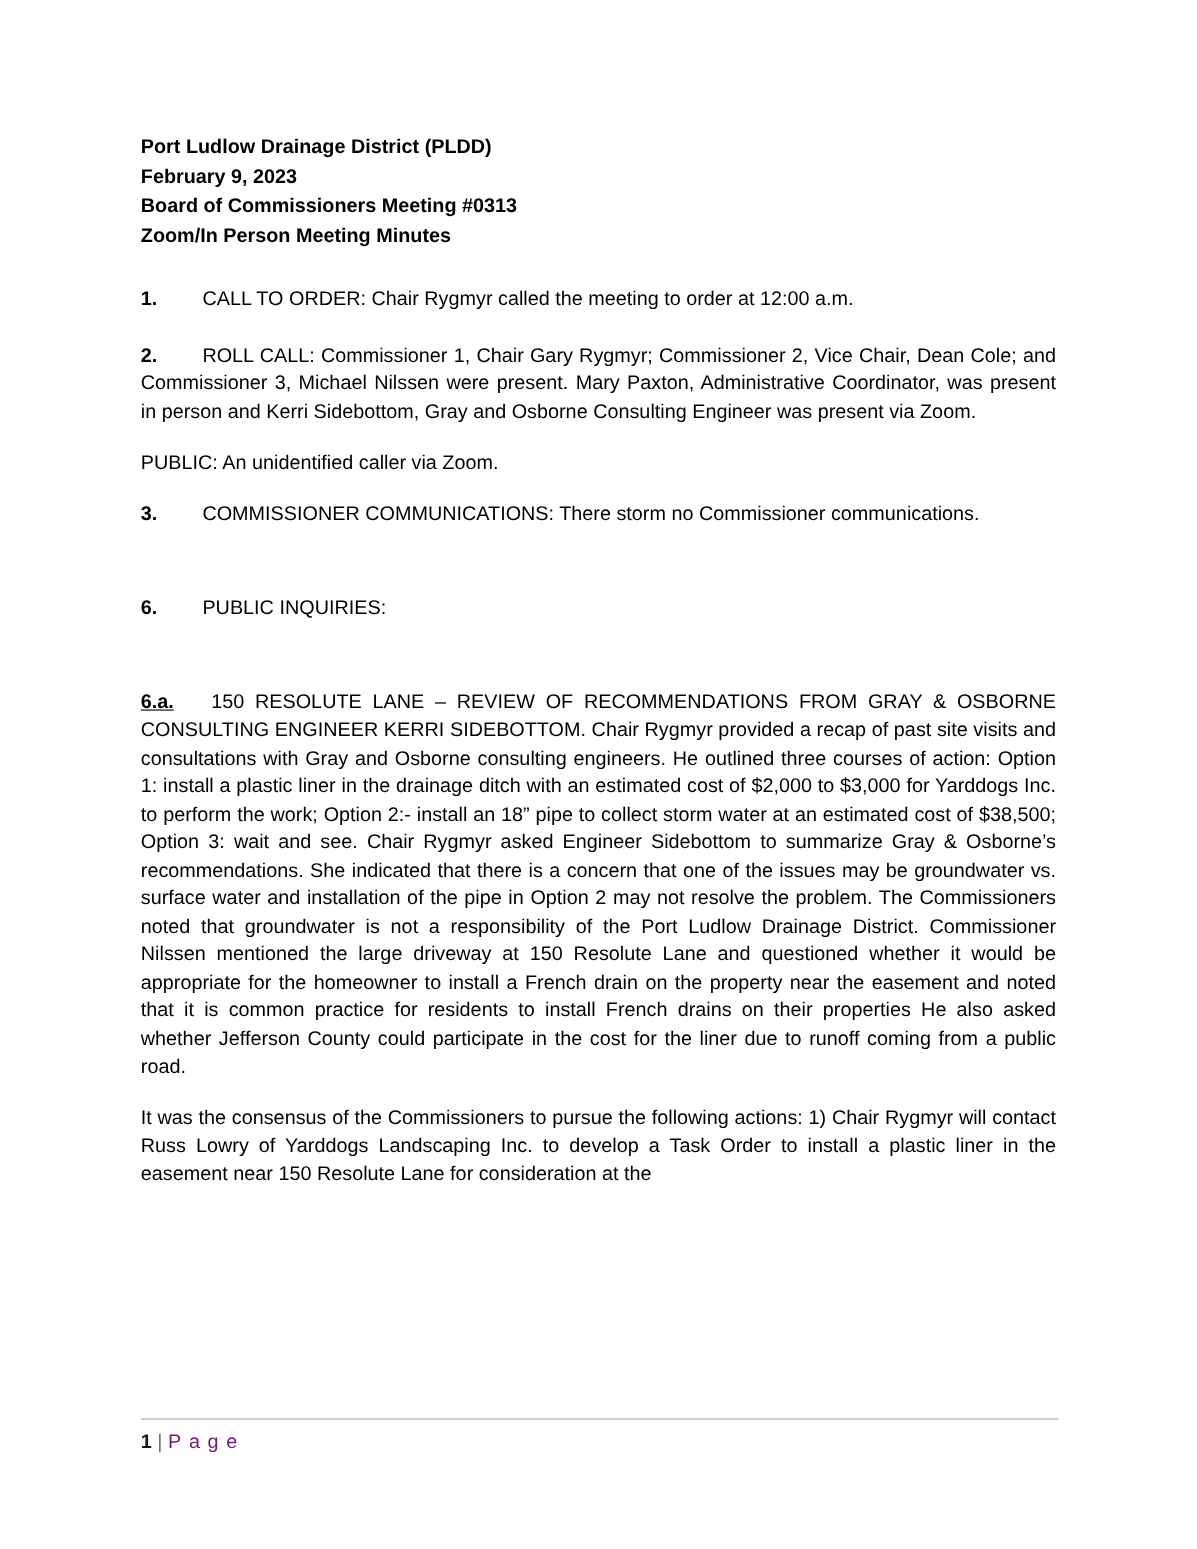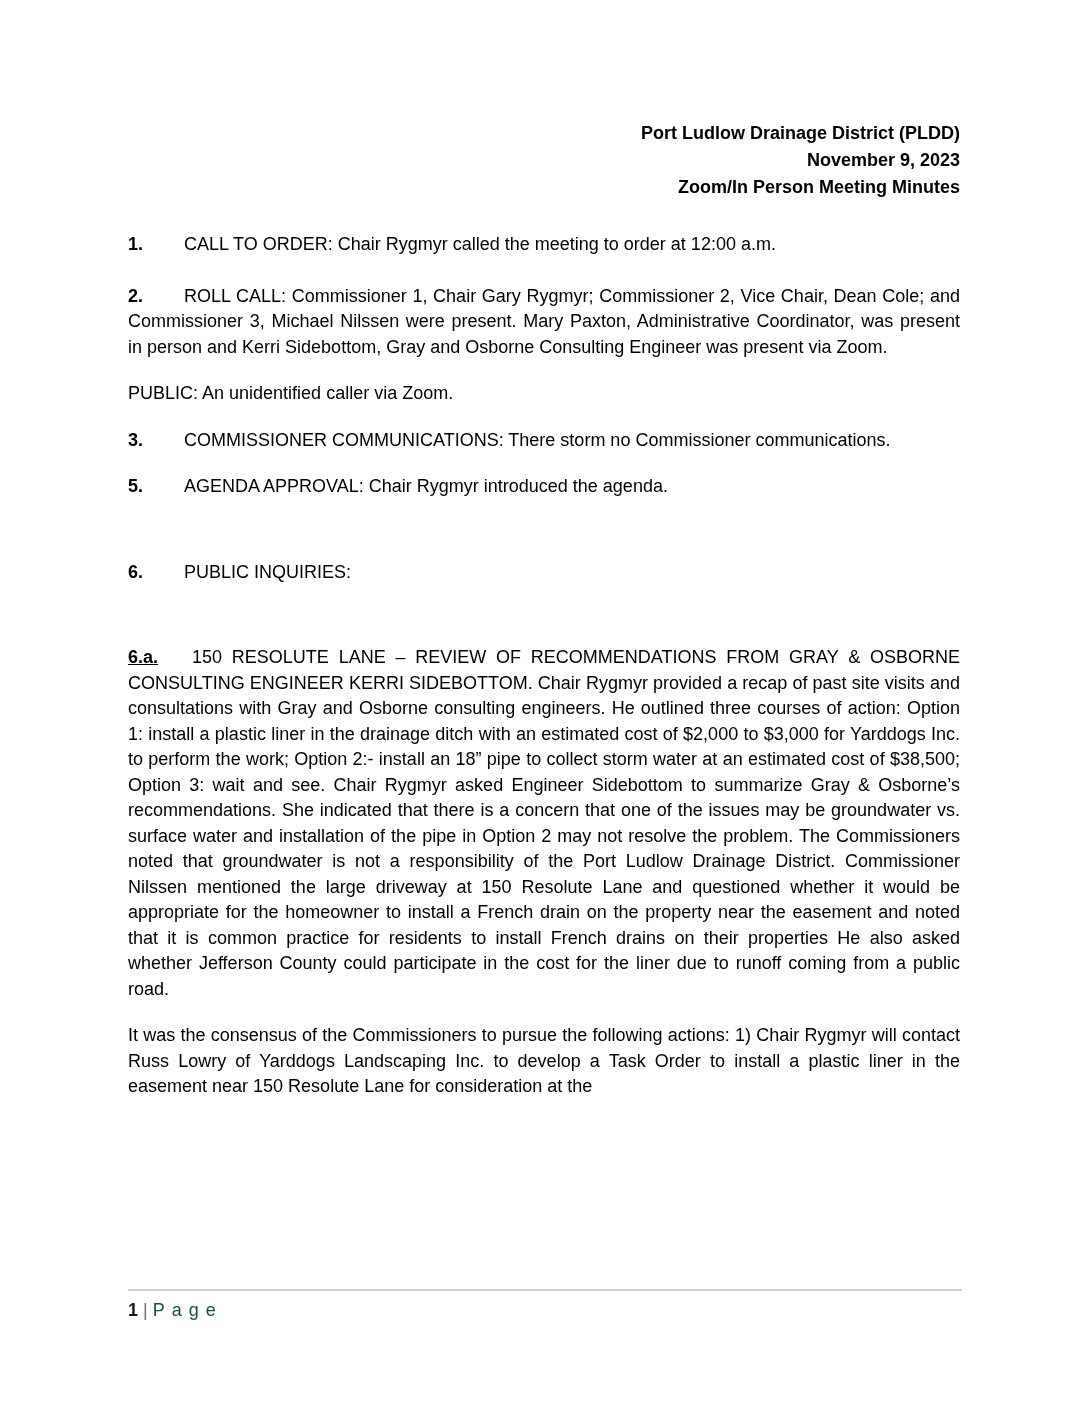--- a/index.html
+++ b/index.html
@@ -23,7 +23,7 @@
     padding: 120px 128px 0 128px;
   }
   .doc-header {
-    text-align: right;
+    text-align: left;
     font-weight: bold;
     line-height: 27px;
   }

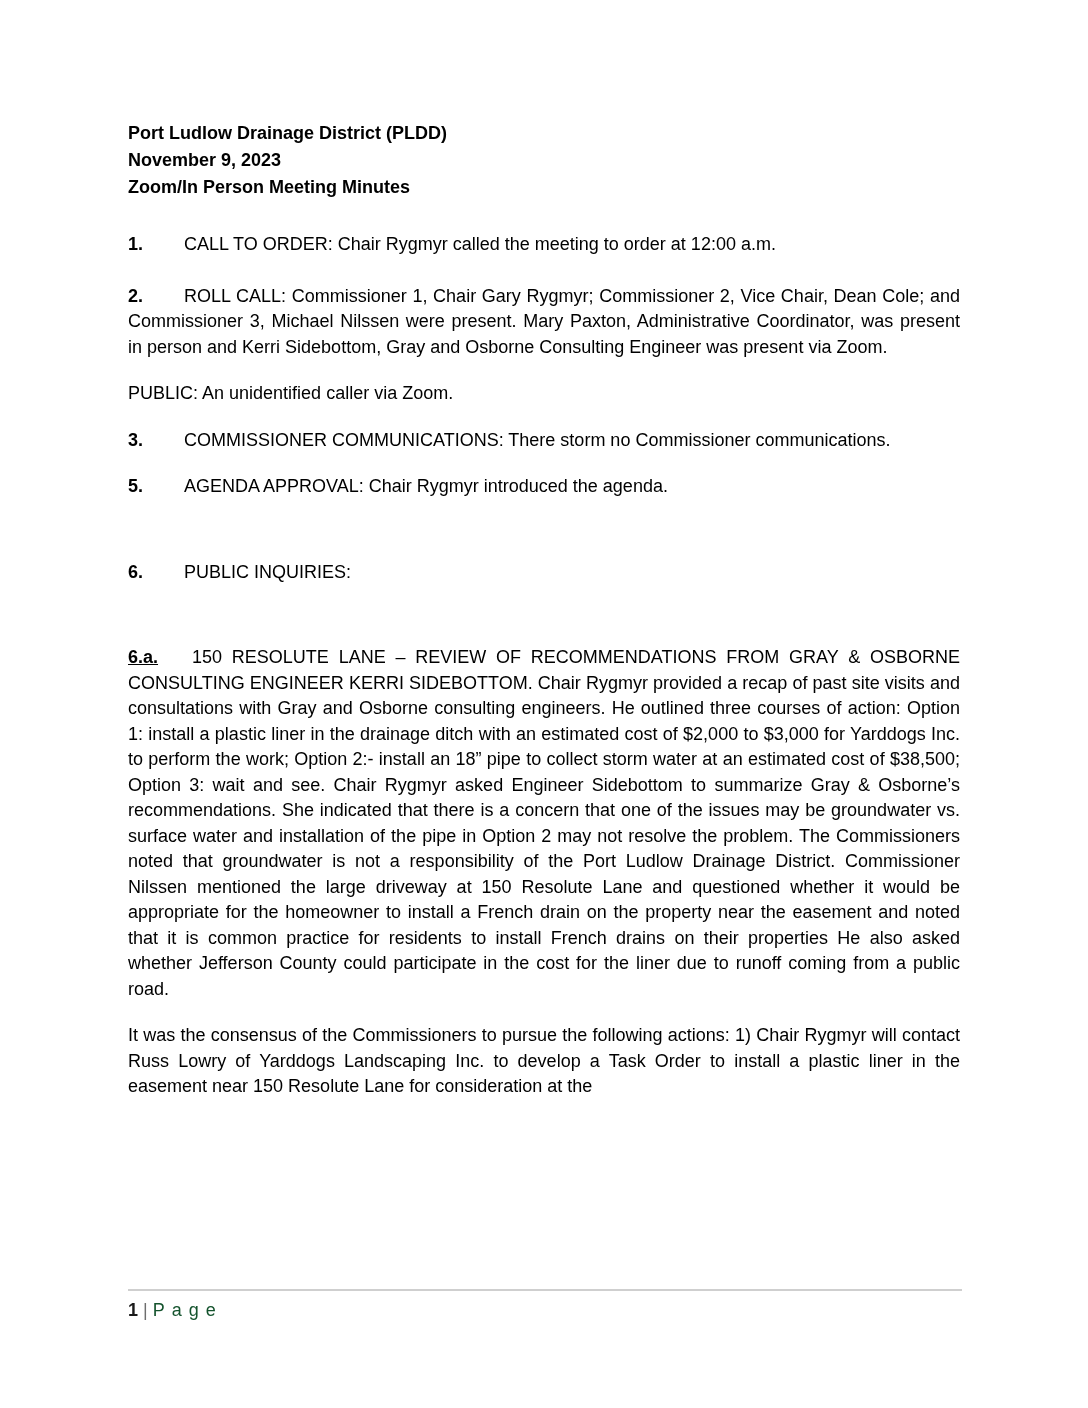--- a/index.html
+++ b/index.html
@@ -84,7 +84,7 @@
 
     <div class="doc-header">
       <div>Port Ludlow Drainage District (PLDD)</div>
-      <div>November 9, 2023</div>
+      <div>February 9, 2023</div>
       <div>Zoom/In Person Meeting Minutes</div>
     </div>
 

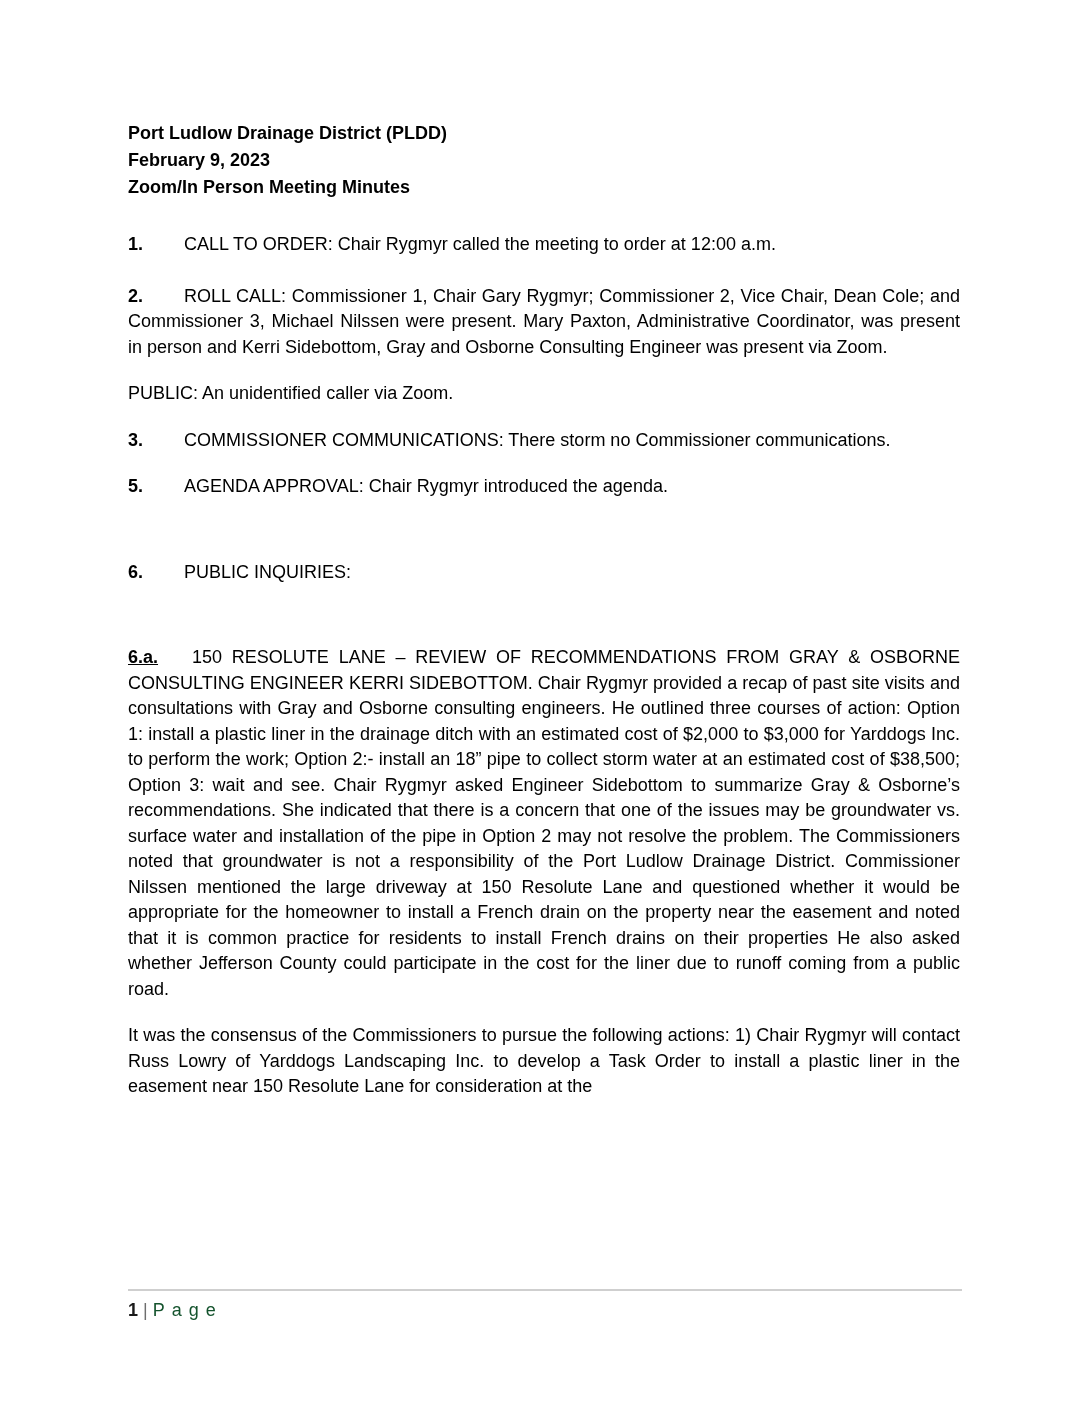--- a/index.html
+++ b/index.html
@@ -85,6 +85,7 @@
     <div class="doc-header">
       <div>Port Ludlow Drainage District (PLDD)</div>
       <div>February 9, 2023</div>
+      <div>Board of Commissioners Meeting #0313</div>
       <div>Zoom/In Person Meeting Minutes</div>
     </div>
 

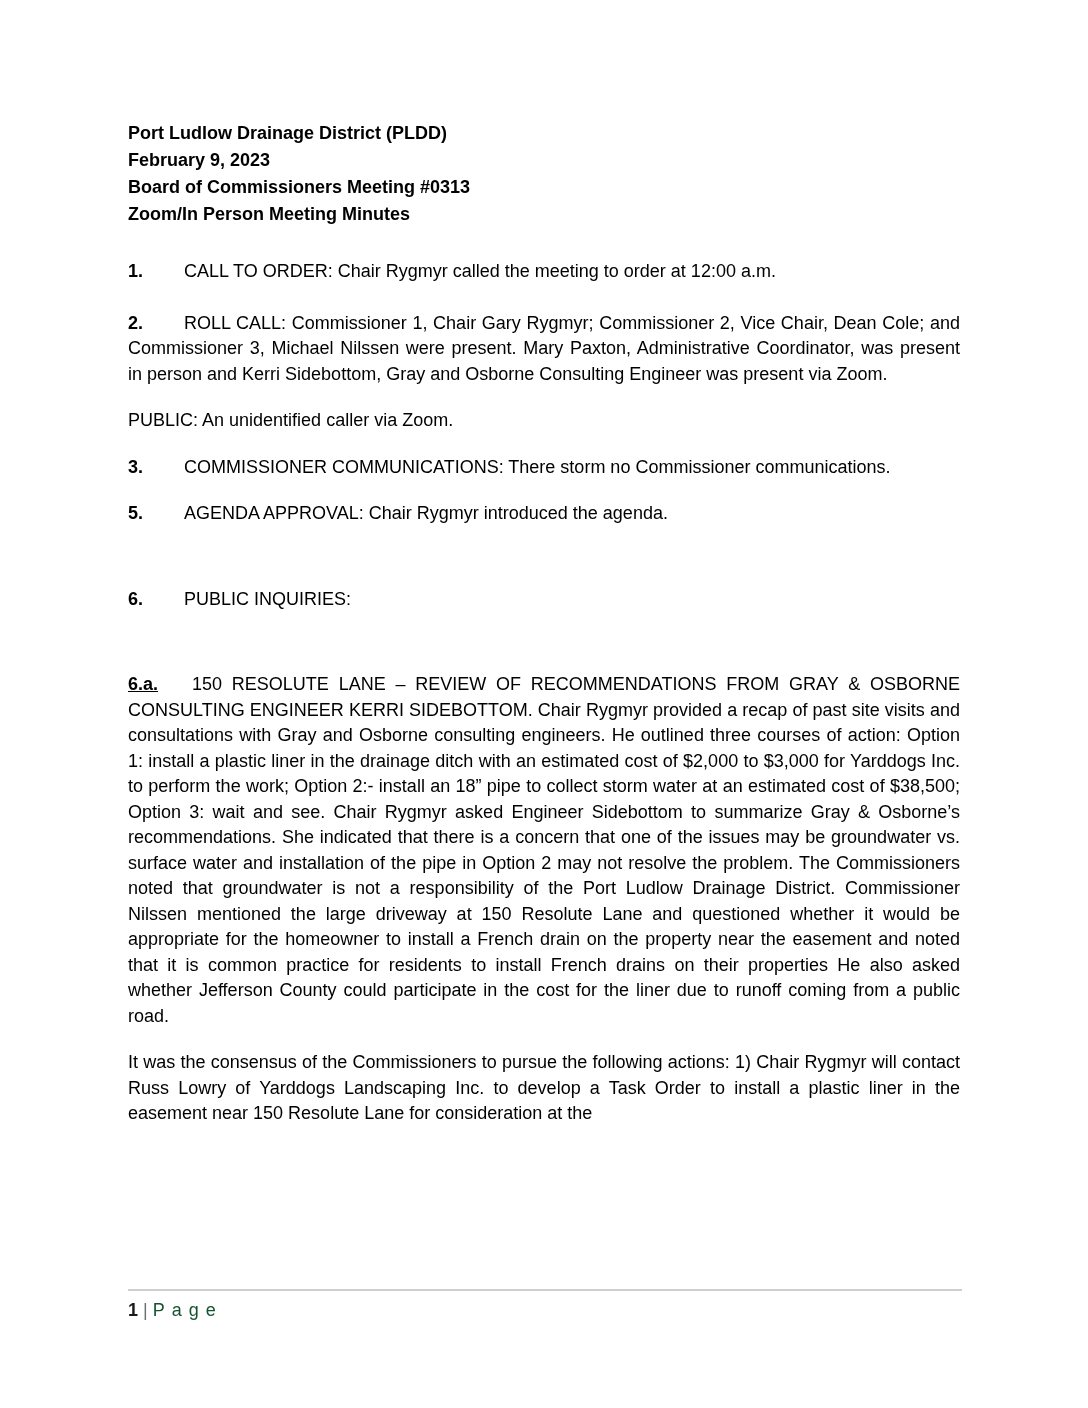--- a/index.html
+++ b/index.html
@@ -98,7 +98,6 @@
     <p class="para tight"><span class="num">3.</span><span class="bold">COMMISSIONER COMMUNICATIONS</span><span>: There storm no Commissioner communications.</span></p>
 
 
-    <p class="para tight"><span class="num">5.</span><span class="bold">AGENDA APPROVAL:</span><span> Chair Rygmyr introduced the agenda.</span></p>
 
 
     <p class="para big-gap"><span class="num">6.</span><span class="bold">PUBLIC INQUIRIES:</span></p>

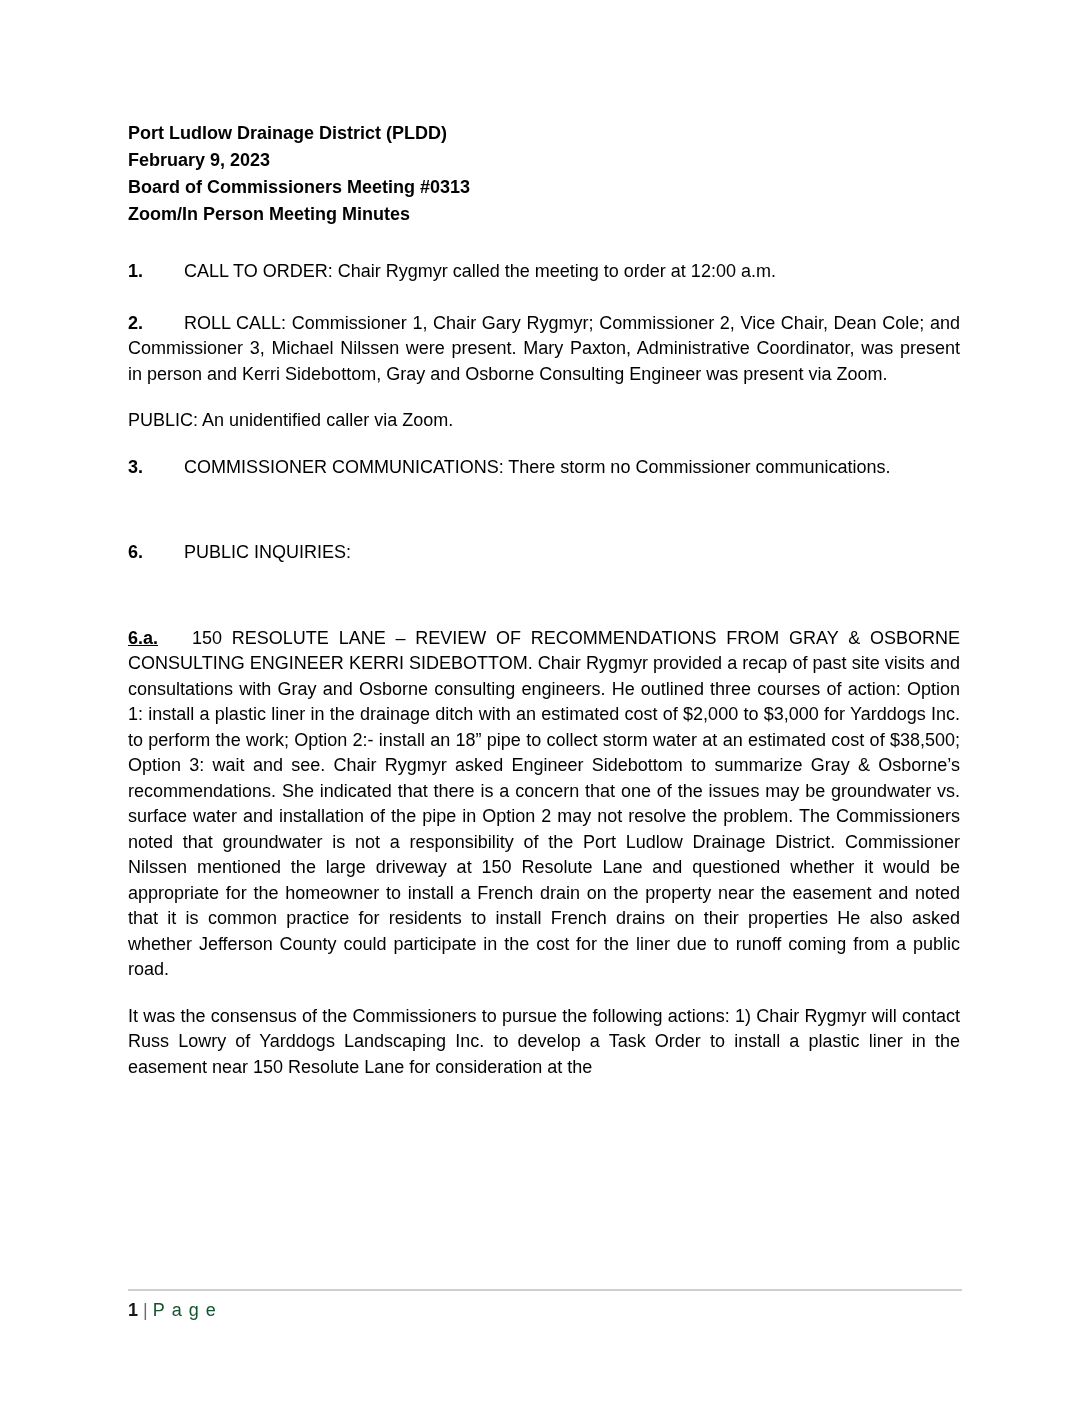--- a/index.html
+++ b/index.html
@@ -71,7 +71,7 @@
     margin: 0 5px 0 5px;
   }
   .doc-footer .pg-label {
-    color: #14532d;
+    color: #701a75;
     letter-spacing: 7px;
     text-align: right;
   }

